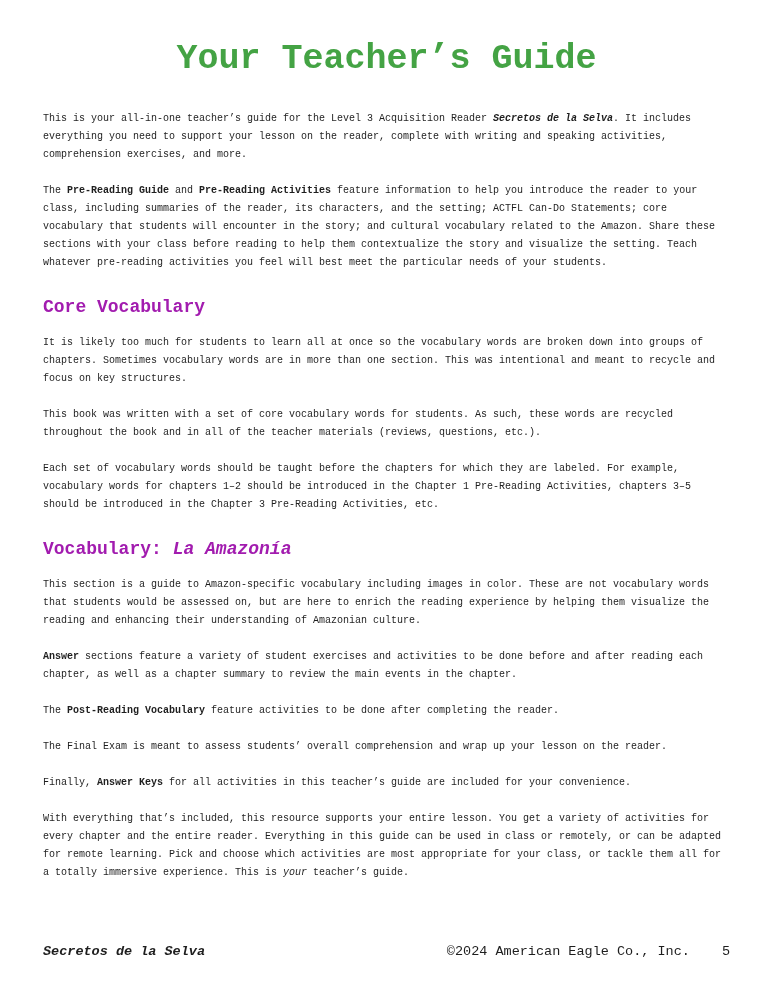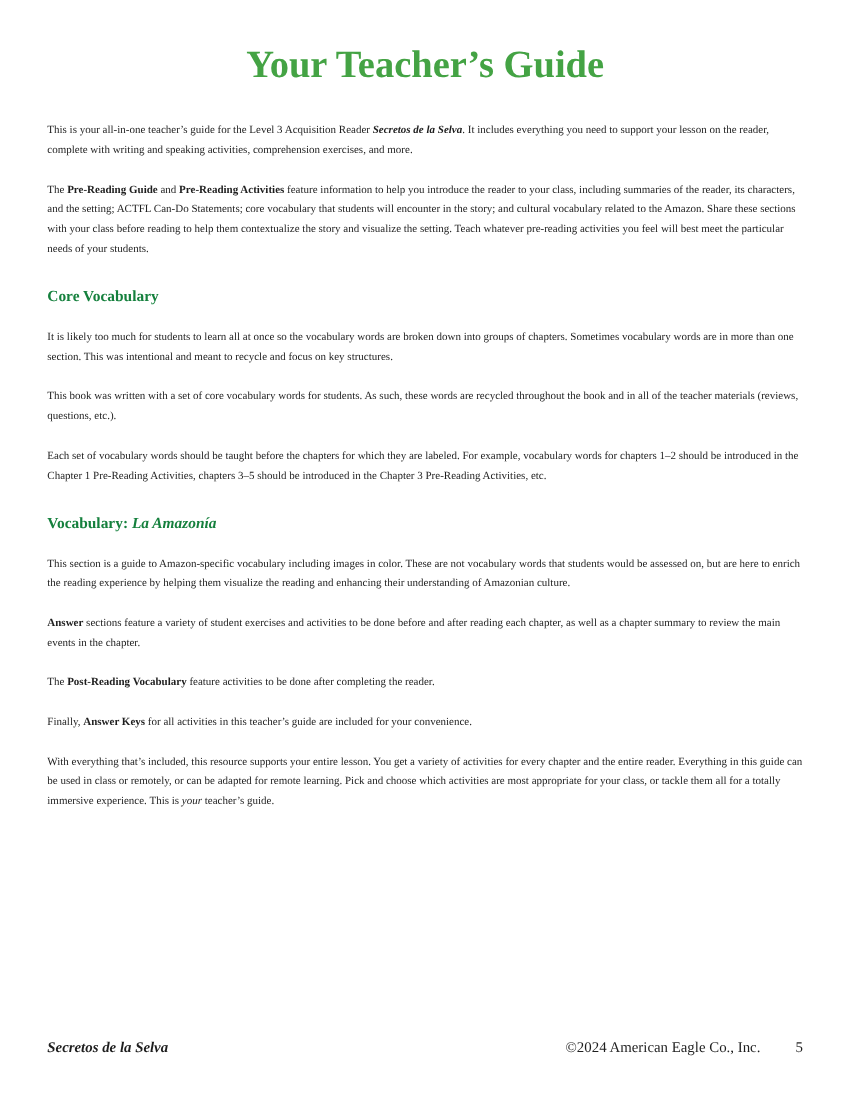--- a/index.html
+++ b/index.html
@@ -12,7 +12,7 @@
     padding: 0 43px;
     background: #ffffff;
     overflow: hidden;
-    font-family: Liberation Serif, serif;
+    font-family: Liberation Mono, monospace;
     color: #1e1e1e;
   }
   .page-title {

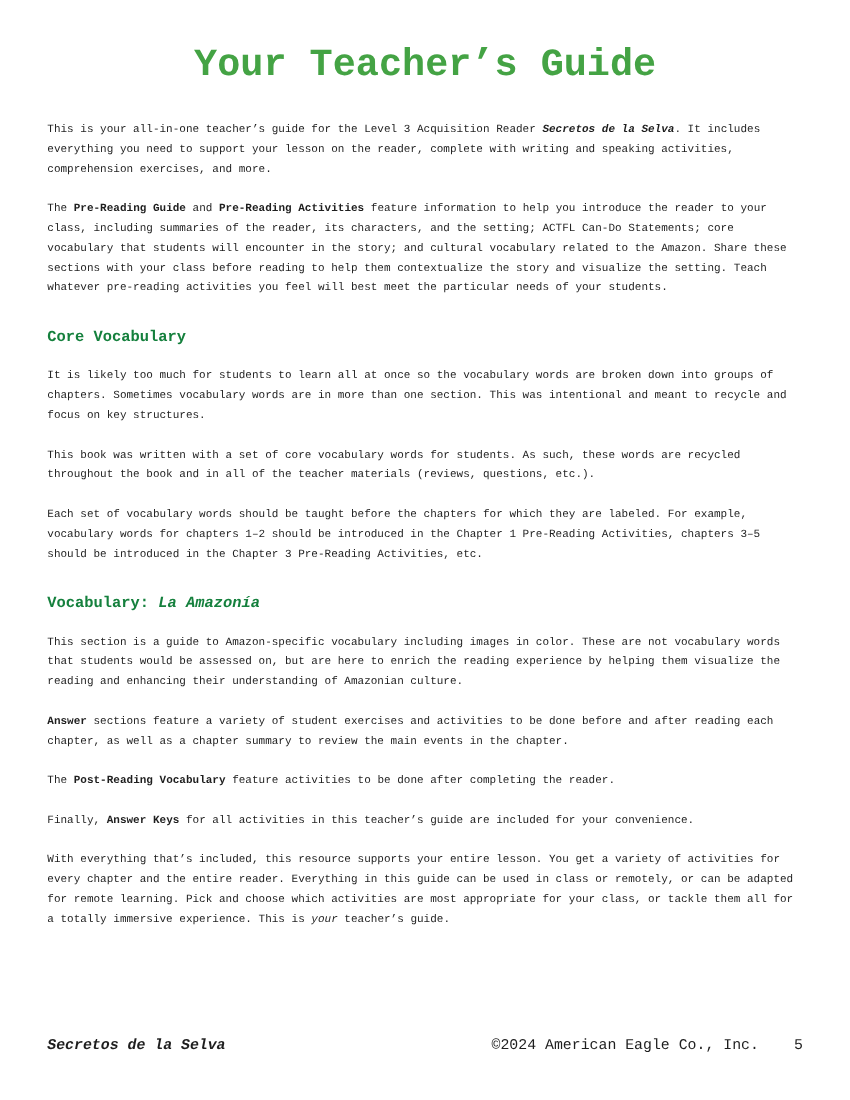--- a/index.html
+++ b/index.html
@@ -31,11 +31,11 @@
   }
   .body-text p.first-para { margin-top: 30px; }
   .section-heading {
-    font-size: 14px;
+    font-size: 18px;
     line-height: 18px;
     font-weight: bold;
     margin: 26px 0 18px 0;
-    color: #15803d;
+    color: #a21caf;
   }
   .page-footer {
     position: absolute;

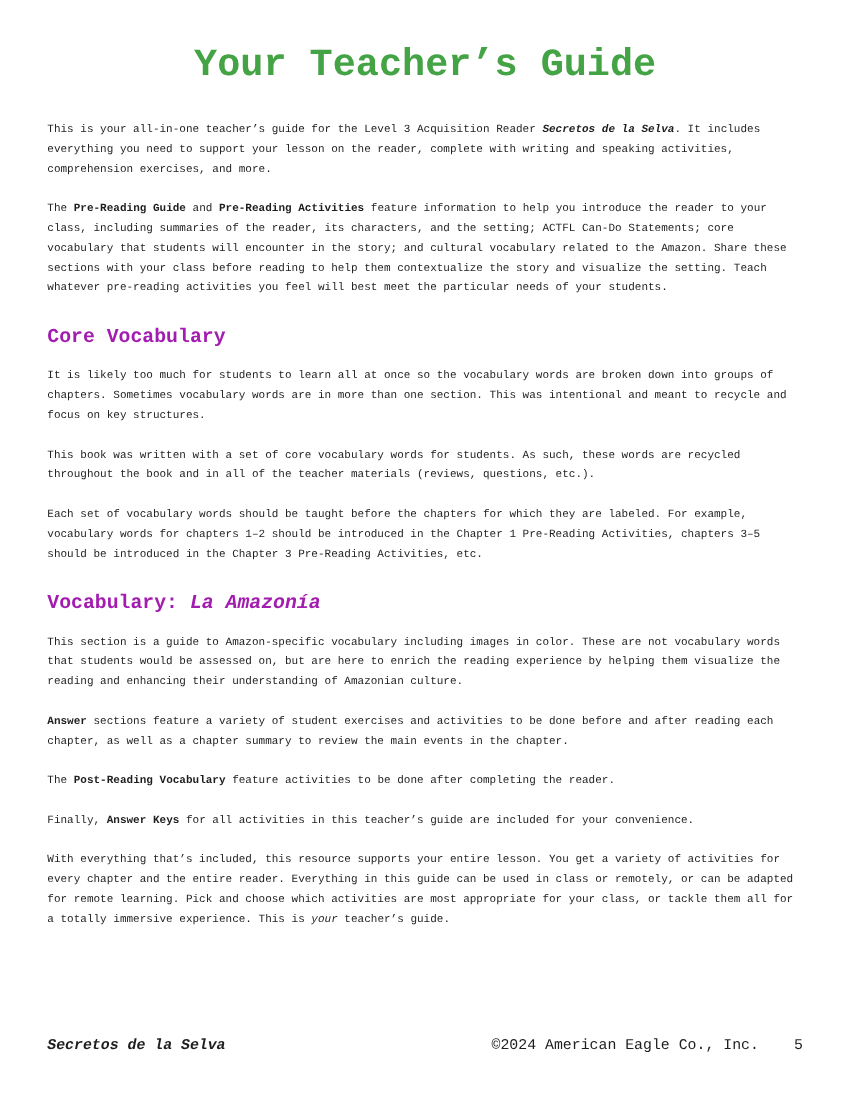--- a/index.html
+++ b/index.html
@@ -73,6 +73,7 @@
     <p><span>This section is a guide to Amazon-specific vocabulary including images in color. These are not vocabulary words that students would be assessed on, but are here to enrich the reading experience by helping them visualize the reading and enhancing their understanding of Amazonian culture.</span></p>
     <p><span class="seg-b">Answer</span><span> sections feature a variety of student exercises and activities to be done before and after reading each chapter, as well as a chapter summary to review the main events in the chapter.</span></p>
     <p><span>The </span><span class="seg-b">Post-Reading Vocabulary</span><span> feature activities to be done after completing the reader.</span></p>
+    <p><span>The Final Exam is meant to assess students’ overall comprehension and wrap up your lesson on the reader.</span></p>
     <p><span>Finally, </span><span class="seg-b">Answer Keys</span><span> for all activities in this teacher’s guide are included for your convenience.</span></p>
     <p><span>With everything that’s included, this resource supports your entire lesson. You get a variety of activities for every chapter and the entire reader. Everything in this guide can be used in class or remotely, or can be adapted for remote learning. Pick and choose which activities are most appropriate for your class, or tackle them all for a totally immersive experience. This is </span><span class="seg-i">your</span><span> teacher’s guide.</span></p>
   </main>

